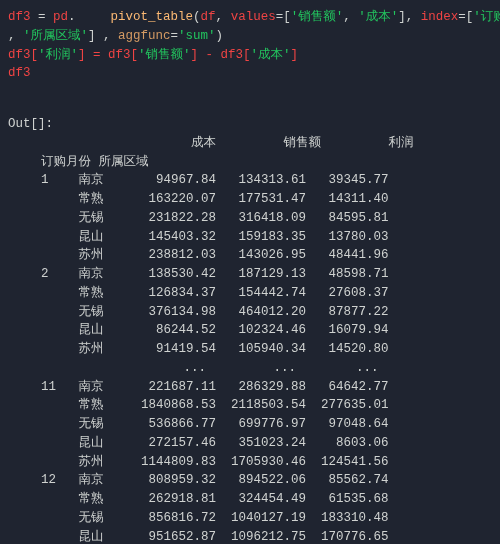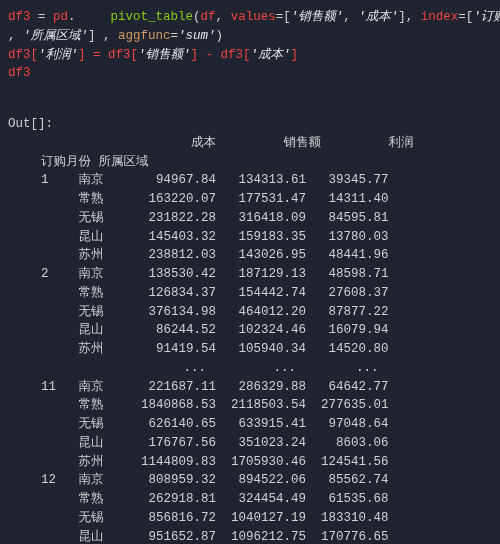--- a/index.html
+++ b/index.html
@@ -16,7 +16,7 @@
   .code { white-space: pre; }
   .tk-id  { color: #ef4444; }
   .tk-op  { color: #cfd2d0; }
-  .tk-fn  { color: #84cc16; padding-left: 35px; }
+  .tk-fn  { color: #fdba74; padding-left: 35px; }
   .tk-str { color: #e5e5e5; font-style: italic; }
   .tk-kw  { color: #d49a63; margin-top: 17px; } 
   .tk-punc{ color: #cfd2d0; }

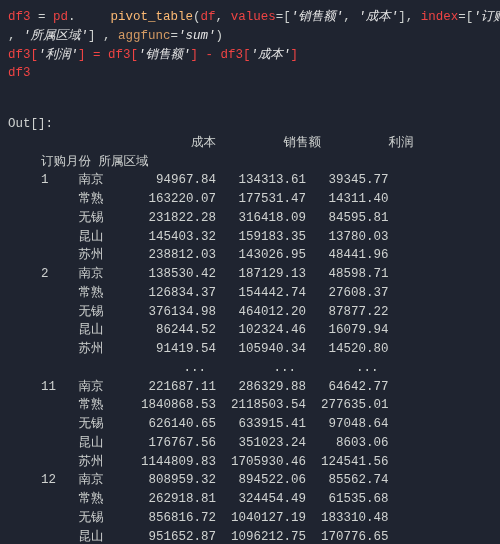--- a/index.html
+++ b/index.html
@@ -17,7 +17,7 @@
   .tk-id  { color: #ef4444; }
   .tk-op  { color: #cfd2d0; }
   .tk-fn  { color: #fdba74; padding-left: 35px; }
-  .tk-str { color: #e5e5e5; font-style: italic; }
+  .tk-str { color: #22c55e; }
   .tk-kw  { color: #d49a63; margin-top: 17px; } 
   .tk-punc{ color: #cfd2d0; }
   .out-label { color: #cfd2d0; margin-top: 18px;}

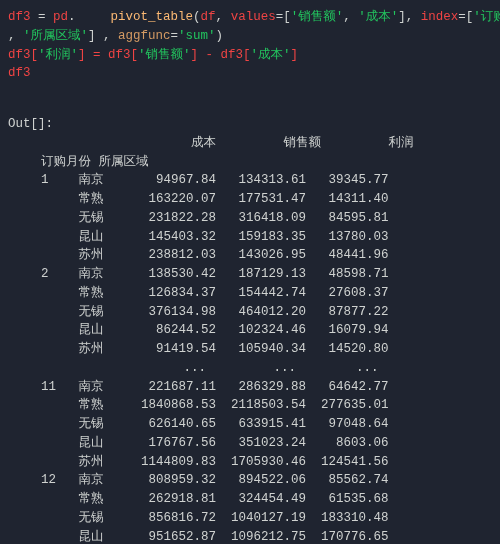--- a/index.html
+++ b/index.html
@@ -57,7 +57,7 @@
     <div class="ellipsis">                   ...         ...        ...</div>
     <div class="row">11   南京      221687.11   286329.88   64642.77</div>
     <div class="row">     常熟     1840868.53  2118503.54  277635.01</div>
-    <div class="row">     无锡      626140.65   633915.41   97048.64</div>
+    <div class="row">     无锡      536866.77   699776.97   97048.64</div>
     <div class="row">     昆山      176767.56   351023.24    8603.06</div>
     <div class="row">     苏州     1144809.83  1705930.46  124541.56</div>
     <div class="row">12   南京      808959.32   894522.06   85562.74</div>

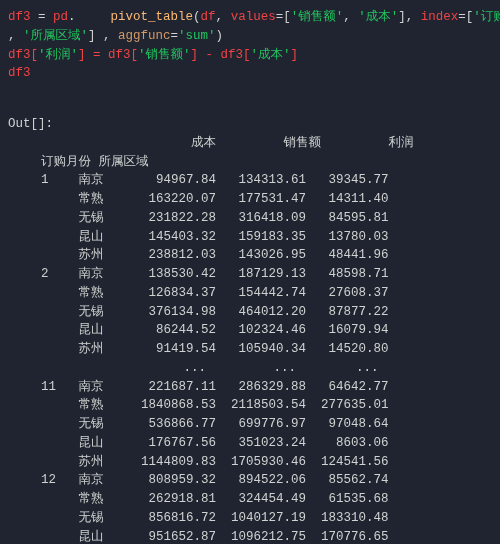--- a/index.html
+++ b/index.html
@@ -58,7 +58,7 @@
     <div class="row">11   南京      221687.11   286329.88   64642.77</div>
     <div class="row">     常熟     1840868.53  2118503.54  277635.01</div>
     <div class="row">     无锡      536866.77   699776.97   97048.64</div>
-    <div class="row">     昆山      176767.56   351023.24    8603.06</div>
+    <div class="row">     昆山      272157.46   351023.24    8603.06</div>
     <div class="row">     苏州     1144809.83  1705930.46  124541.56</div>
     <div class="row">12   南京      808959.32   894522.06   85562.74</div>
     <div class="row">     常熟      262918.81   324454.49   61535.68</div>

